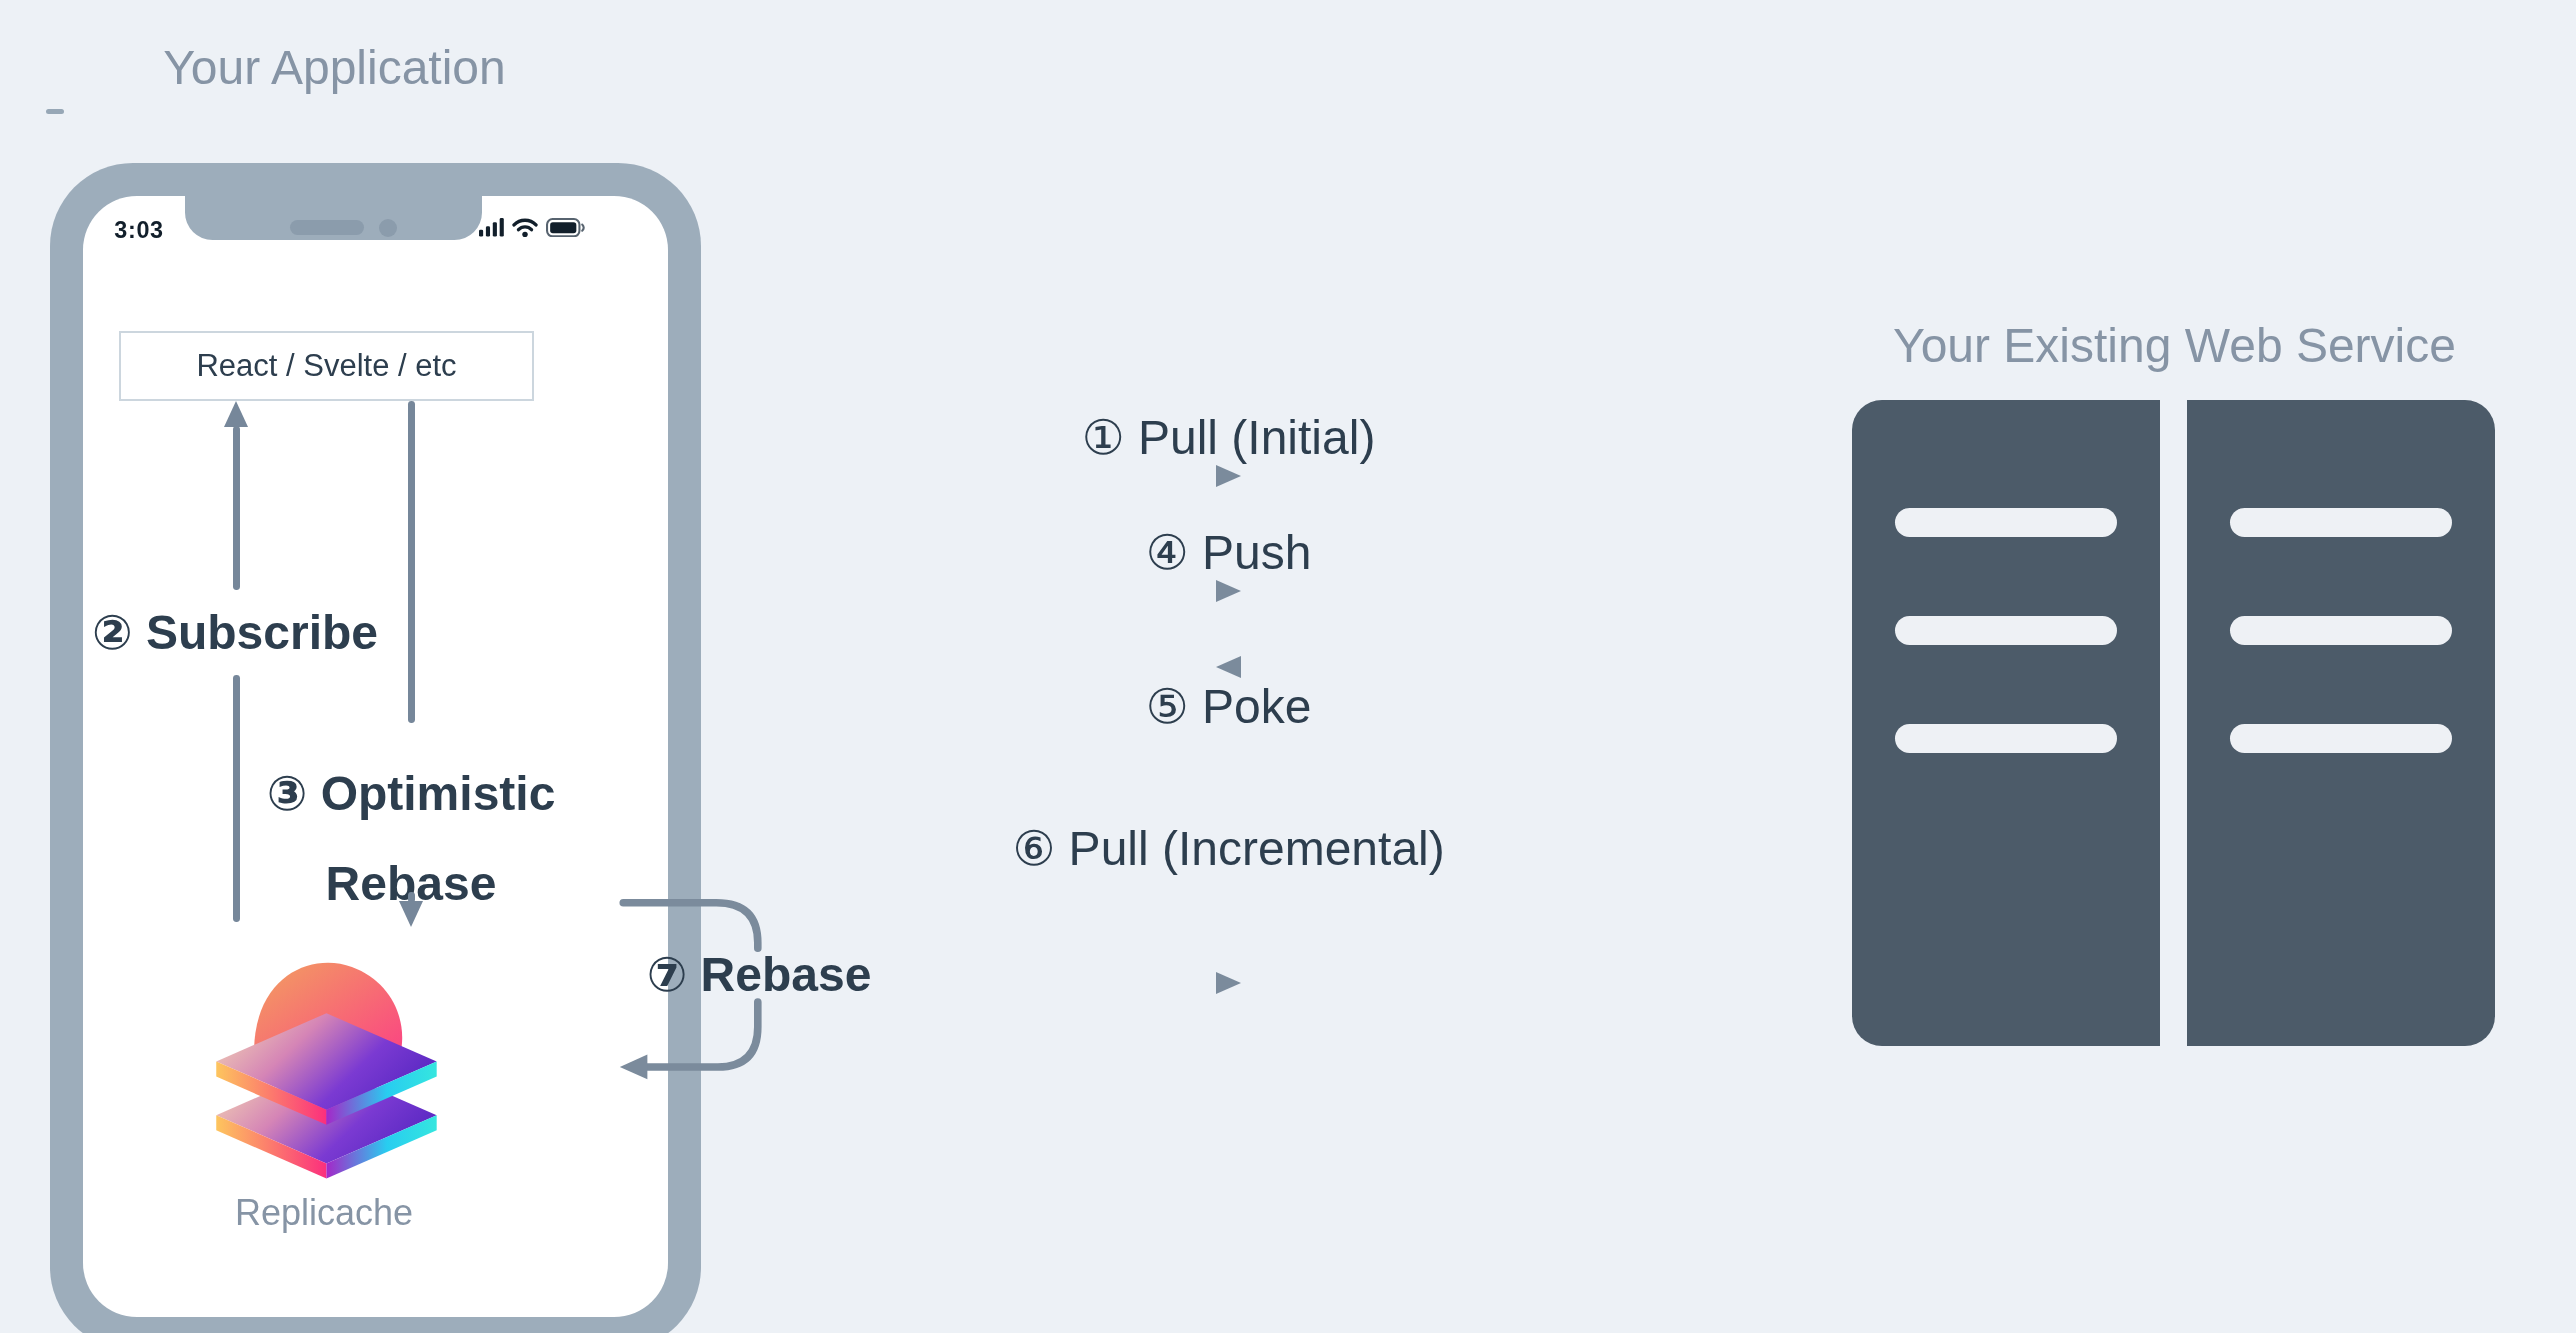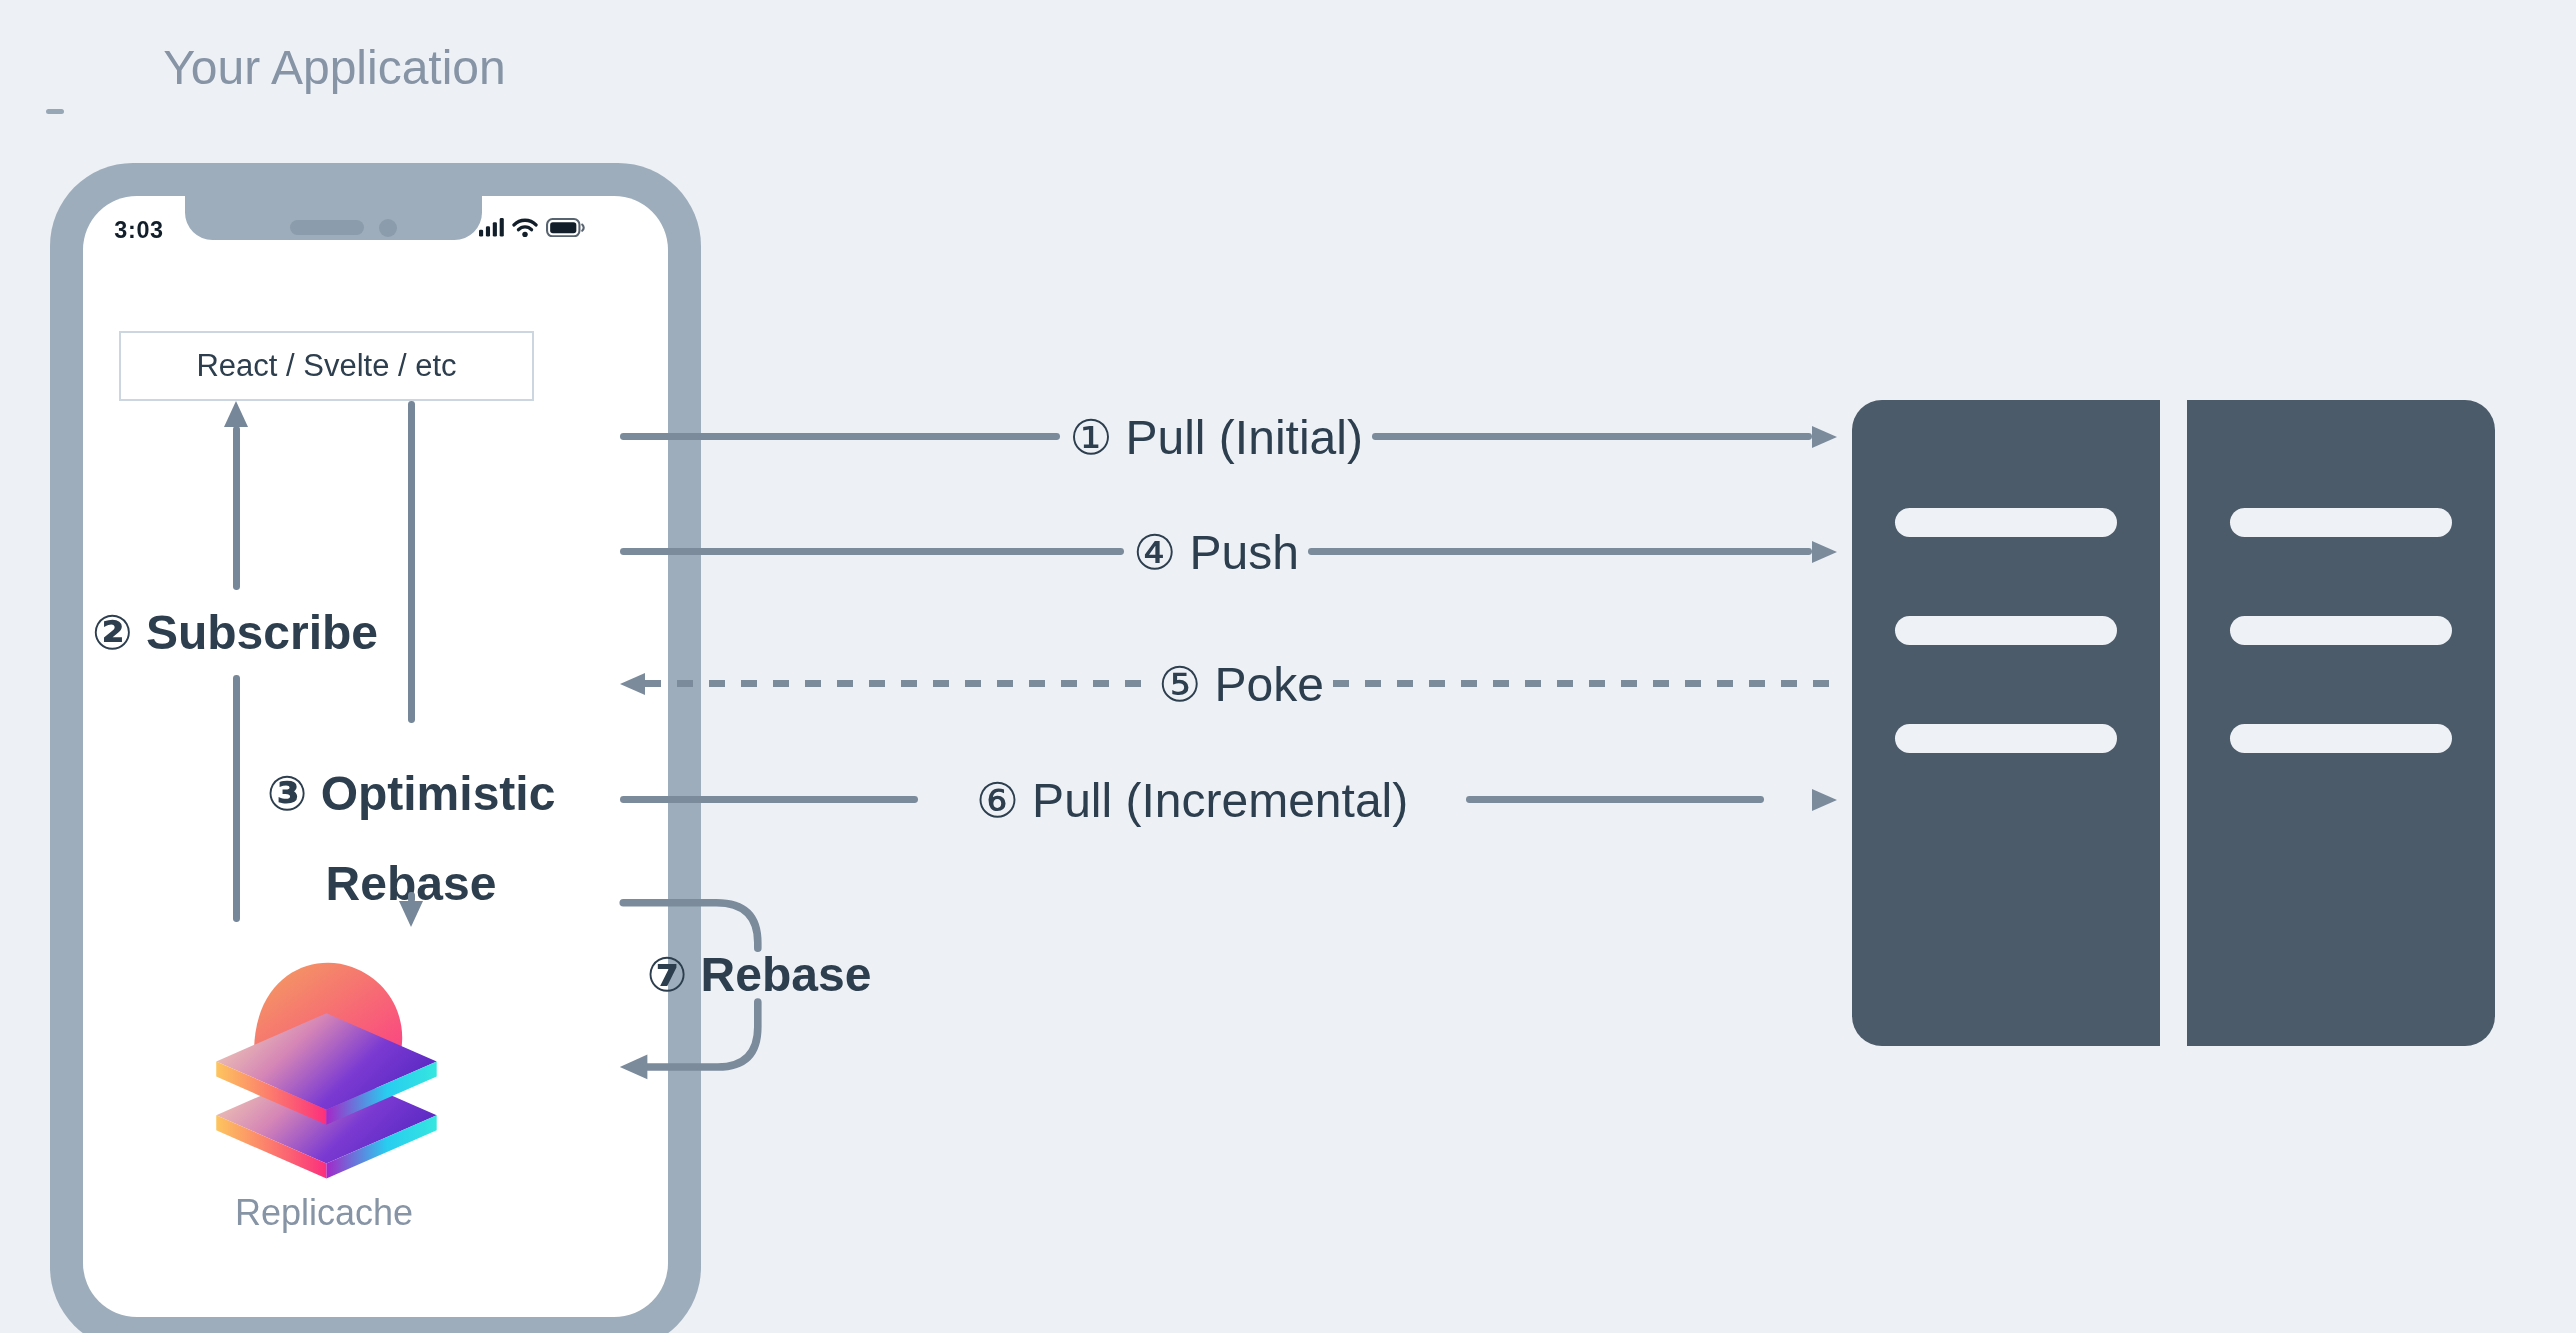--- a/index.html
+++ b/index.html
@@ -140,6 +140,7 @@
 <div class="canvas">
 
   <div class="muted-title app-title">Your Application</div>
+  <div class="muted-title service-title">Your Existing Web Service</div>
   <div class="corner-dash"></div>
 
   <div class="phone">

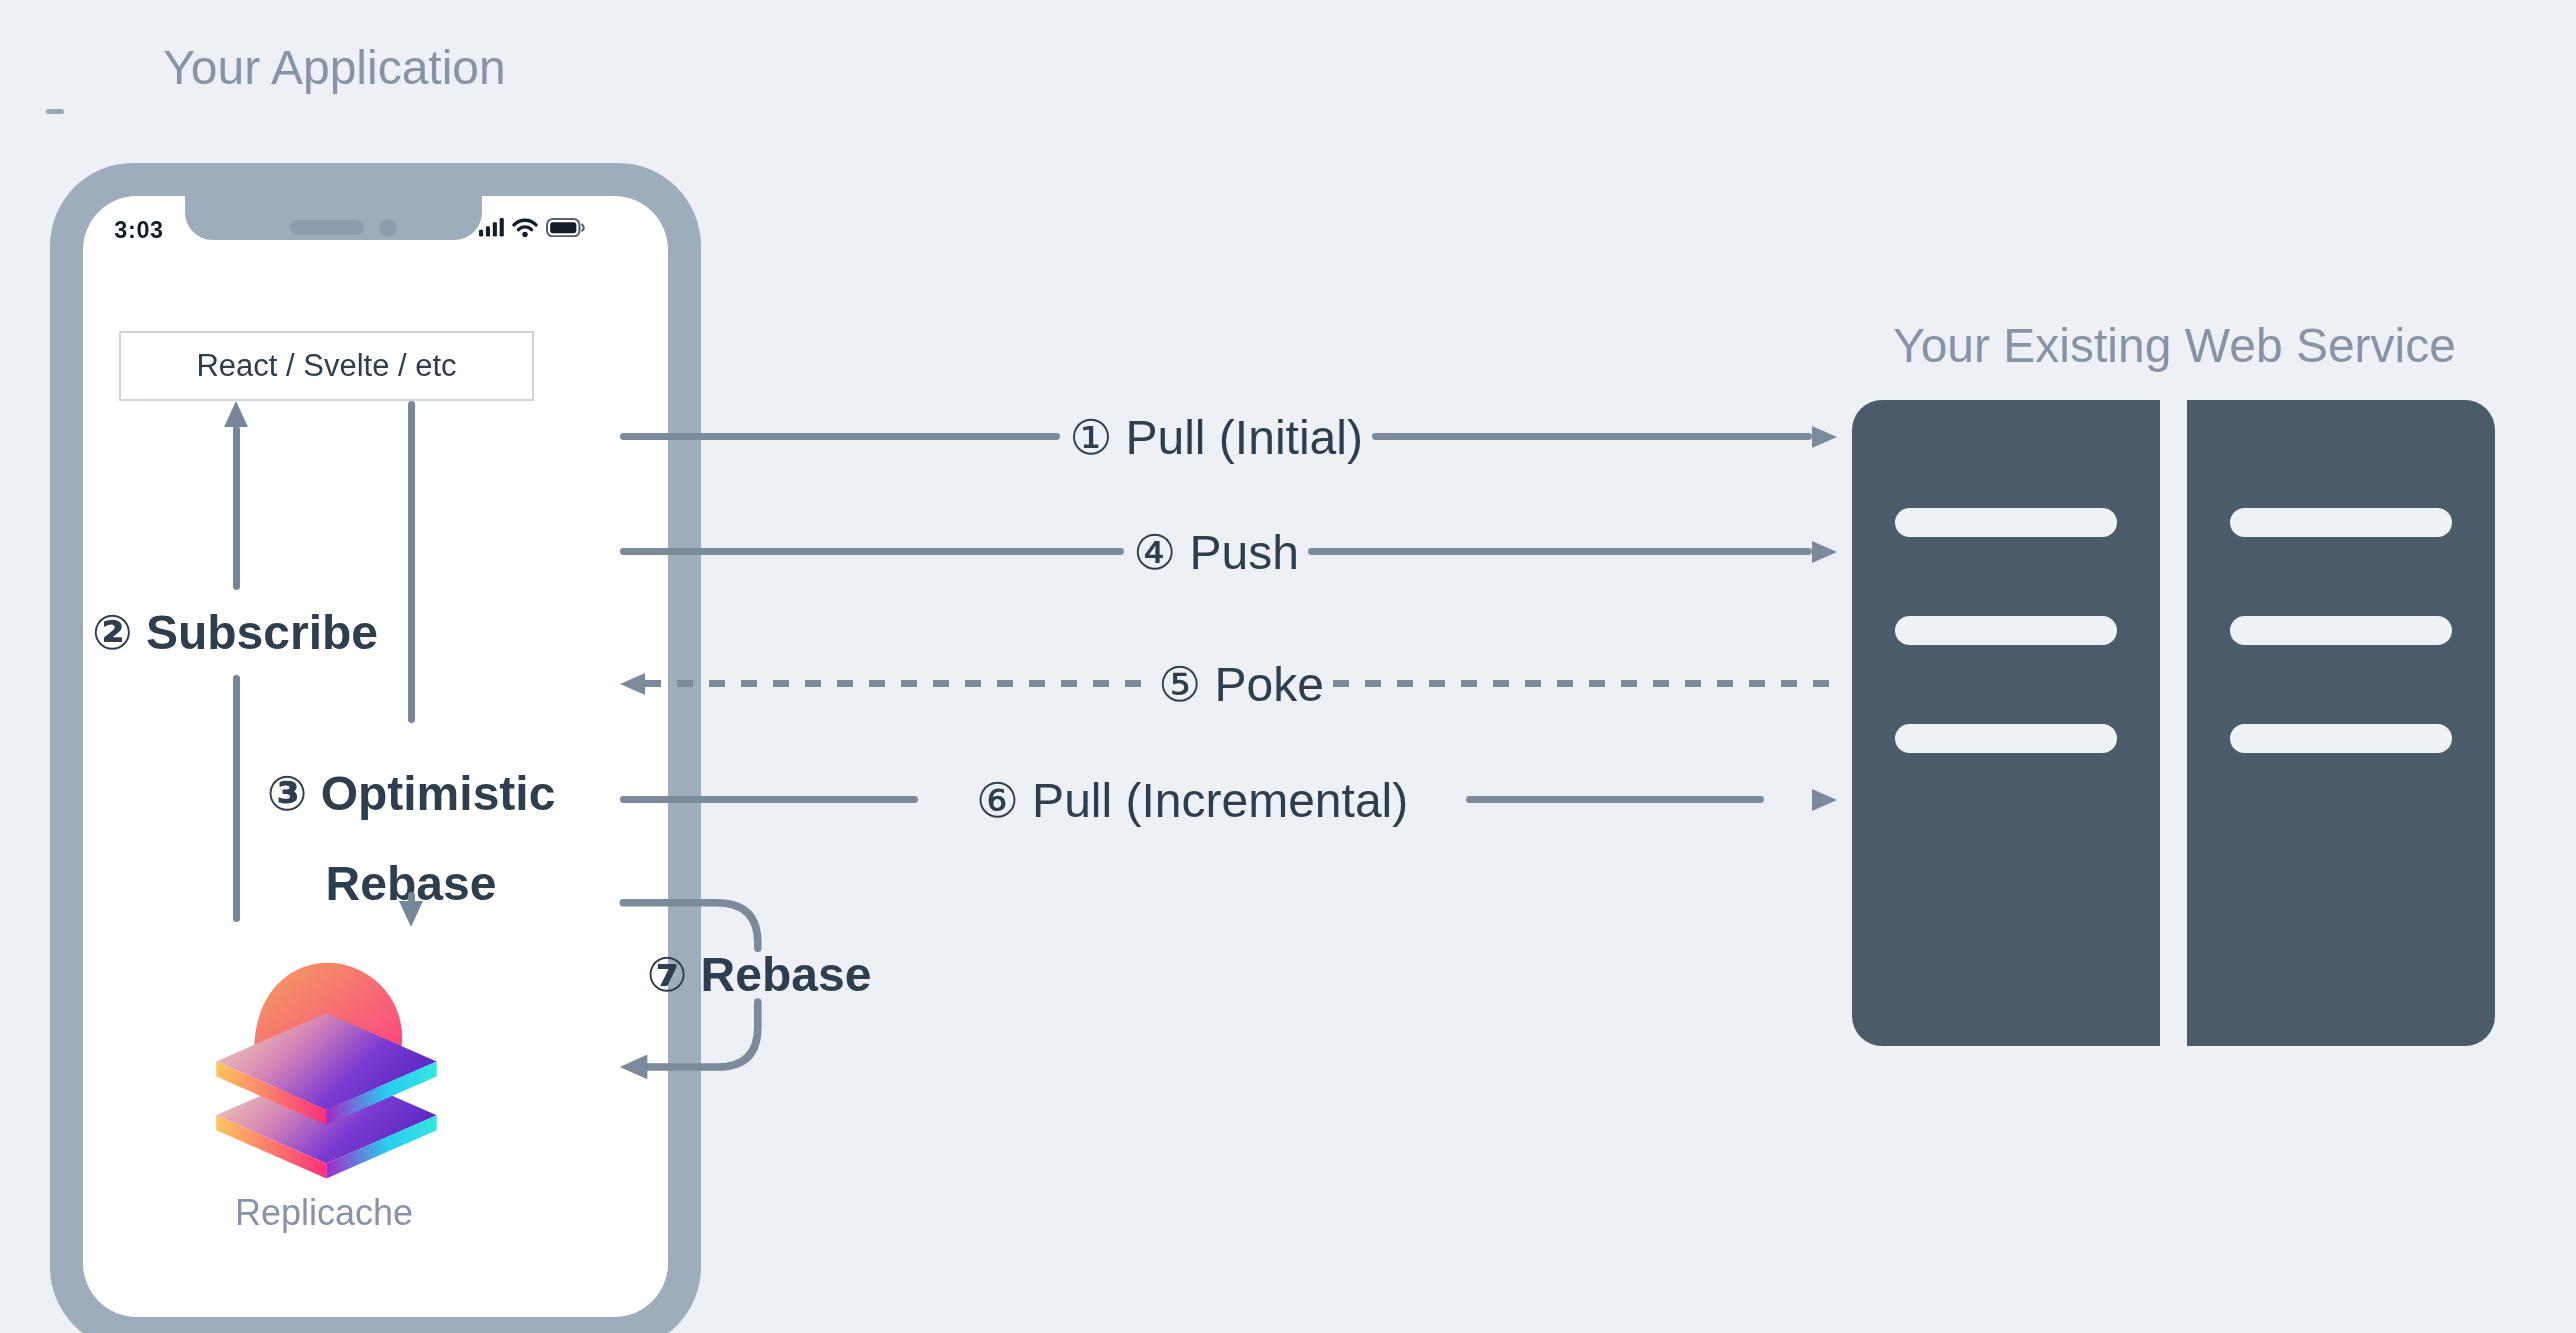--- a/index.html
+++ b/index.html
@@ -87,7 +87,7 @@
   
   .flow-row{
     position:absolute;left:620px;width:1217px;height:55px;
-    display:flex;align-items:center;
+    display:flex;align-items:center;flex-direction:column;
   }
   .row-pull-initial{top:409px;}
   .row-push{top:524px;}

